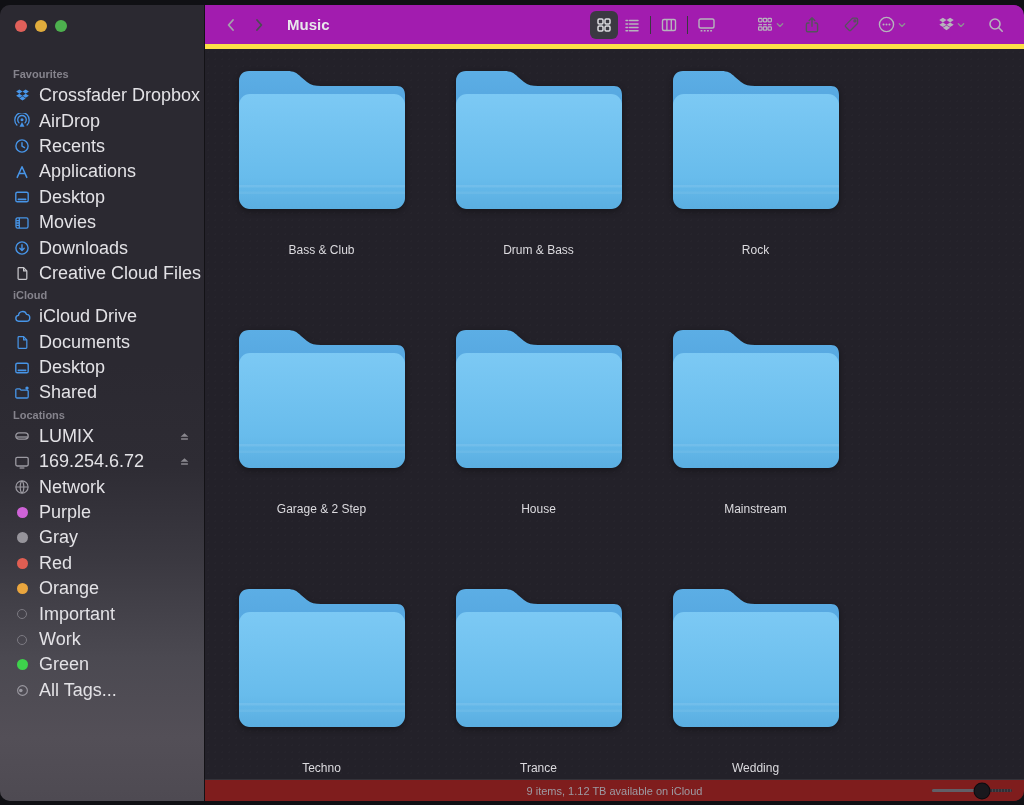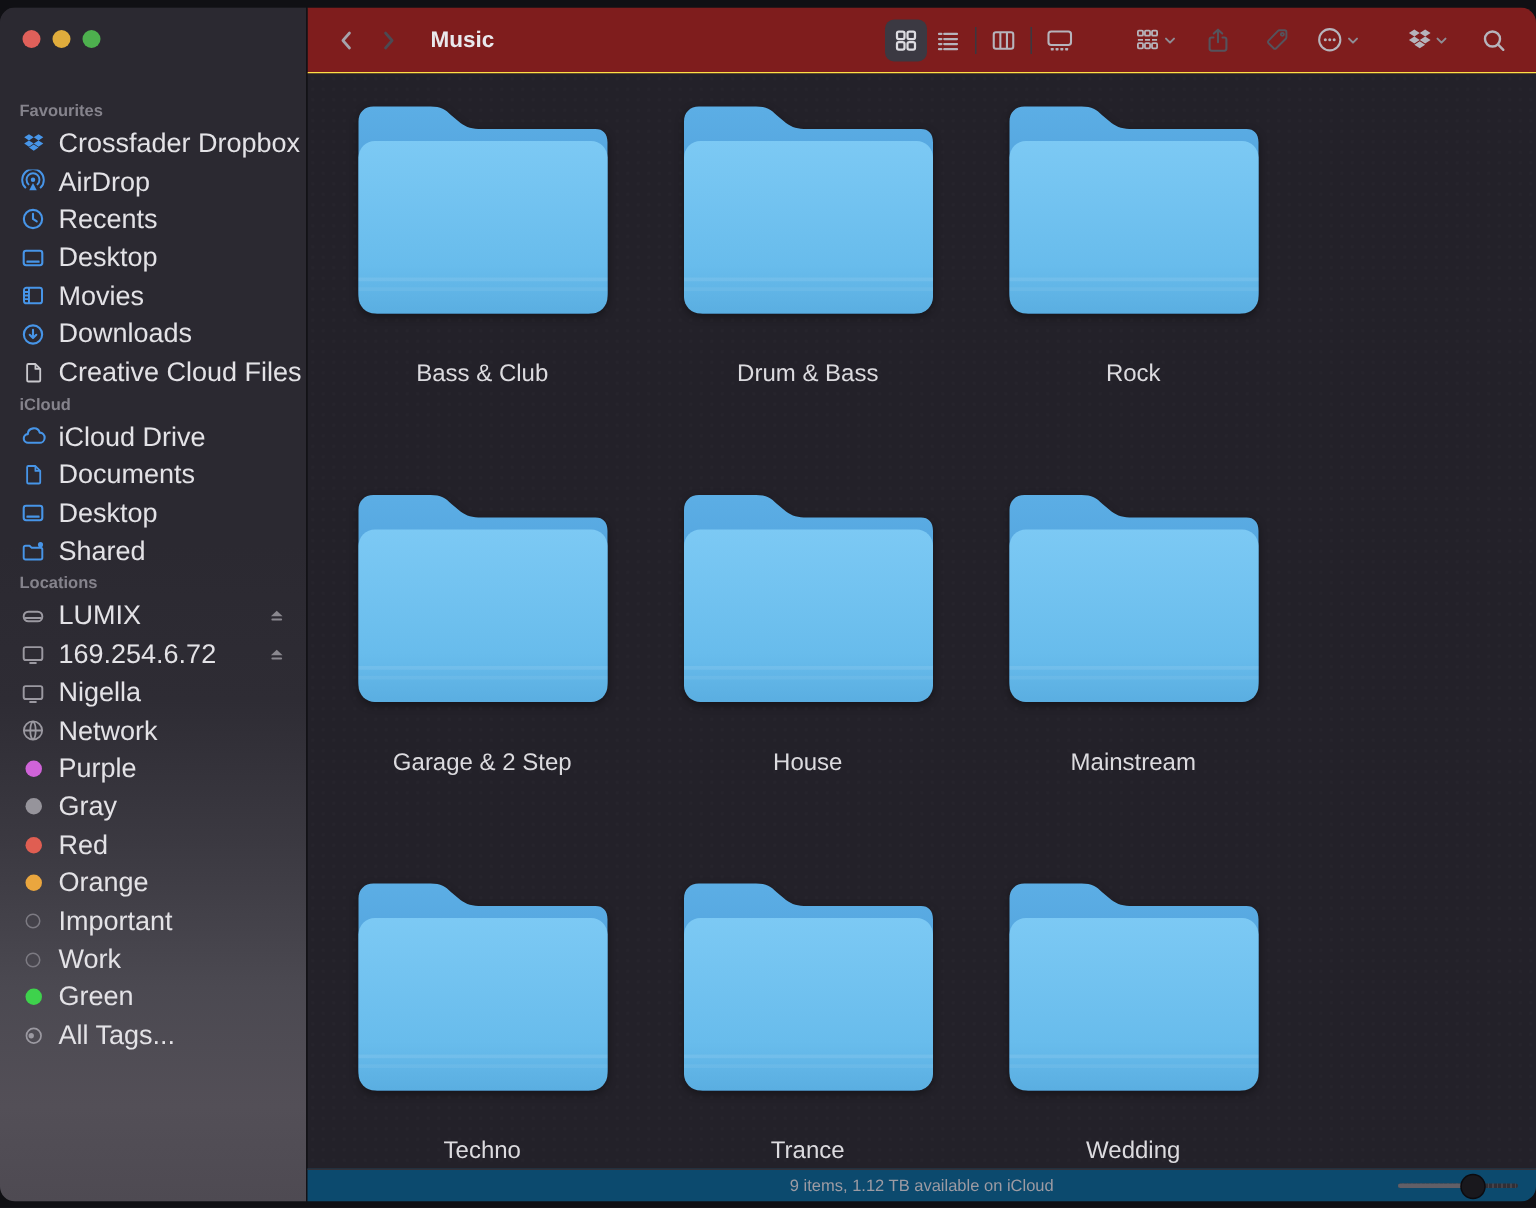--- a/index.html
+++ b/index.html
@@ -33,7 +33,7 @@
   .main { flex:1; display:flex; flex-direction:column; min-width:0; }
 
   
-  .toolbar { height:44px; flex:0 0 44px; background:#7f1d1d; border-bottom:1px solid #fde047;
+  .toolbar { height:44px; flex:0 0 44px; background:#a21caf; border-bottom:5px solid #fde047;
     display:flex; align-items:center; color:#b6b4bc;text-align:center; }
   .tb-btn { width:28px; height:28px; display:flex; align-items:center; justify-content:center;
     border-radius:6px; flex:0 0 auto; }

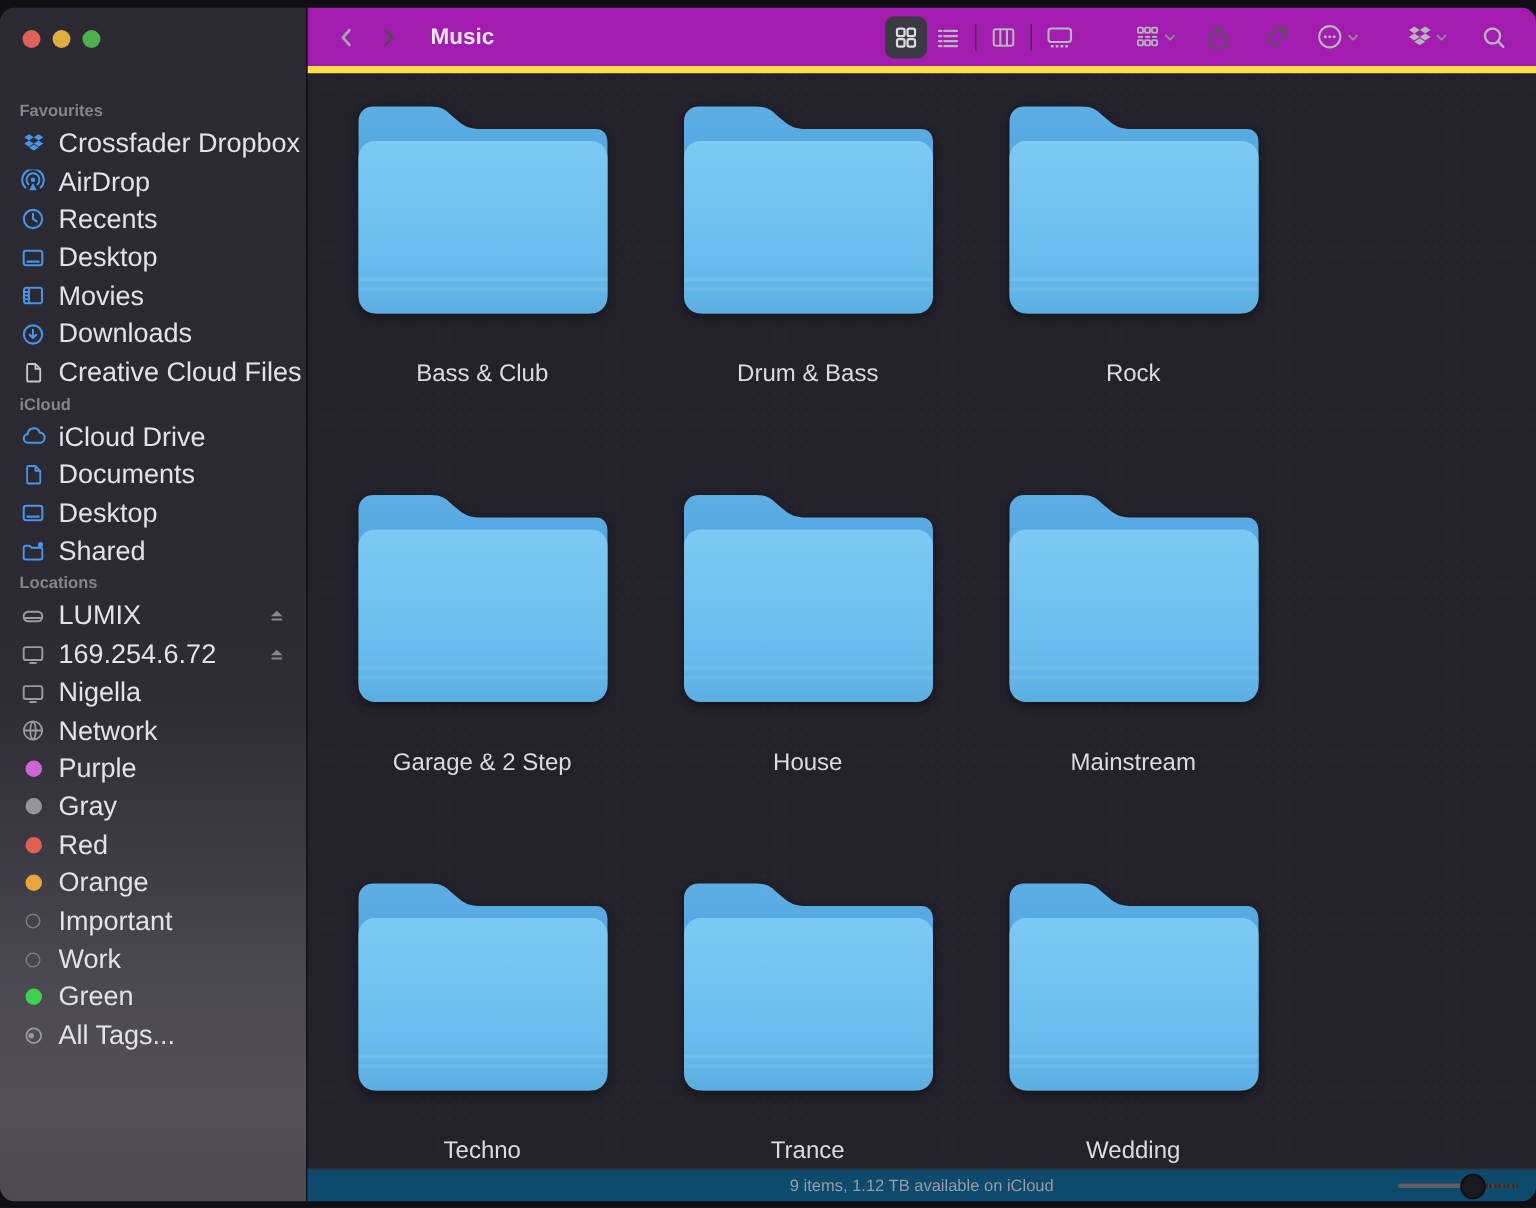--- a/index.html
+++ b/index.html
@@ -126,6 +126,14 @@
         </div>
         <div class="side-item">
           <span class="ic blue">
+              <svg width="16" height="16" viewBox="0 0 16 16" fill="none" stroke="currentColor" stroke-width="1.5" stroke-linecap="round" stroke-linejoin="round">
+                <path d="M3.2 13.4 8 2.8l4.8 10.6M5.1 9.6h5.8"></path>
+              </svg>
+            </span>
+          <span>Applications</span>
+        </div>
+        <div class="side-item">
+          <span class="ic blue">
               <svg width="16" height="16" viewBox="0 0 16 16" fill="none" stroke="currentColor" stroke-width="1.4">
                 <rect x="1.8" y="3.2" width="12.4" height="9.6" rx="1.6"></rect>
                 <rect x="3.6" y="9.6" width="8.8" height="1.6" rx="0.4" fill="currentColor" stroke="none"></rect>

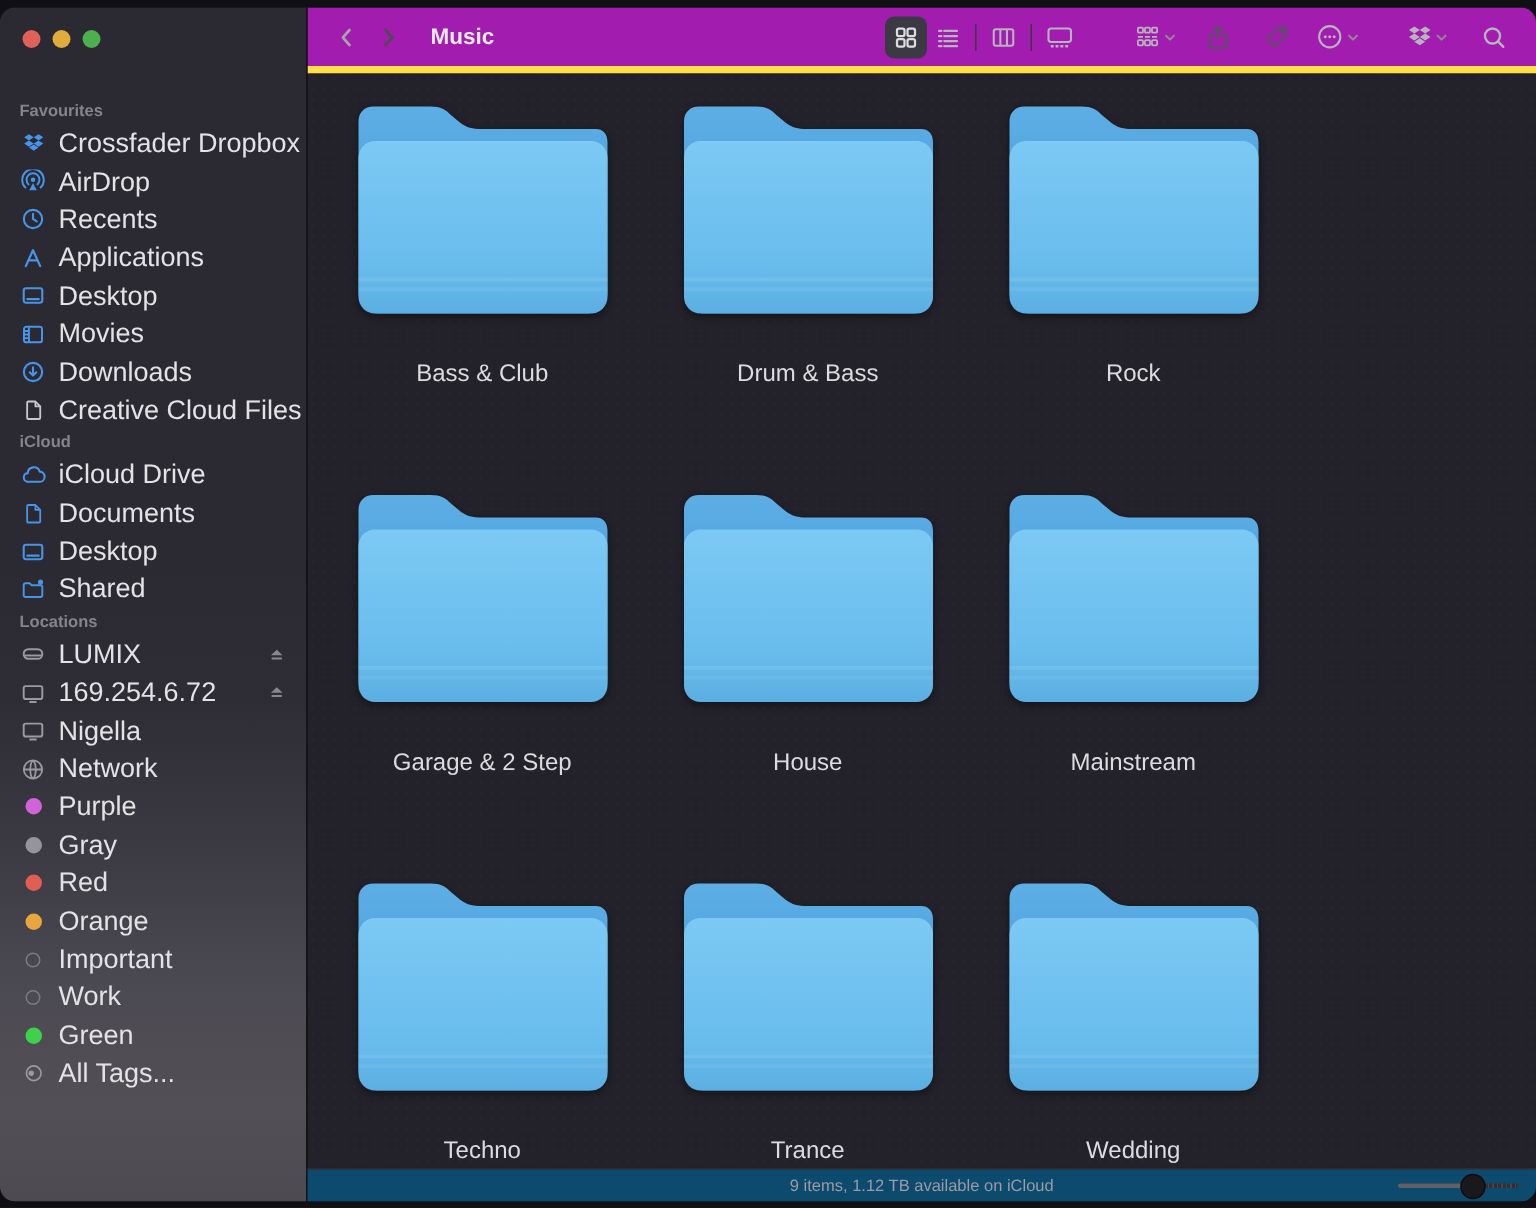--- a/index.html
+++ b/index.html
@@ -53,7 +53,7 @@
     padding:14px 0 0 8px; }
   .cell { display:flex; flex-direction:column; align-items:center; }
   .folder-svg { width:174px; height:148px; filter:drop-shadow(0 2px 3px rgba(0,0,0,0.38)); }
-  .cell-label { margin-top:31px; font-size:16px; line-height:16px; color:#dcdbdf; text-align:center; }
+  .cell-label { margin-top:31px; font-size:12px; line-height:16px; color:#dcdbdf; text-align:center; }
 
   
   .statusbar { height:22px; flex:0 0 22px; background:#0c4a6e; border-top:1px solid #343239;

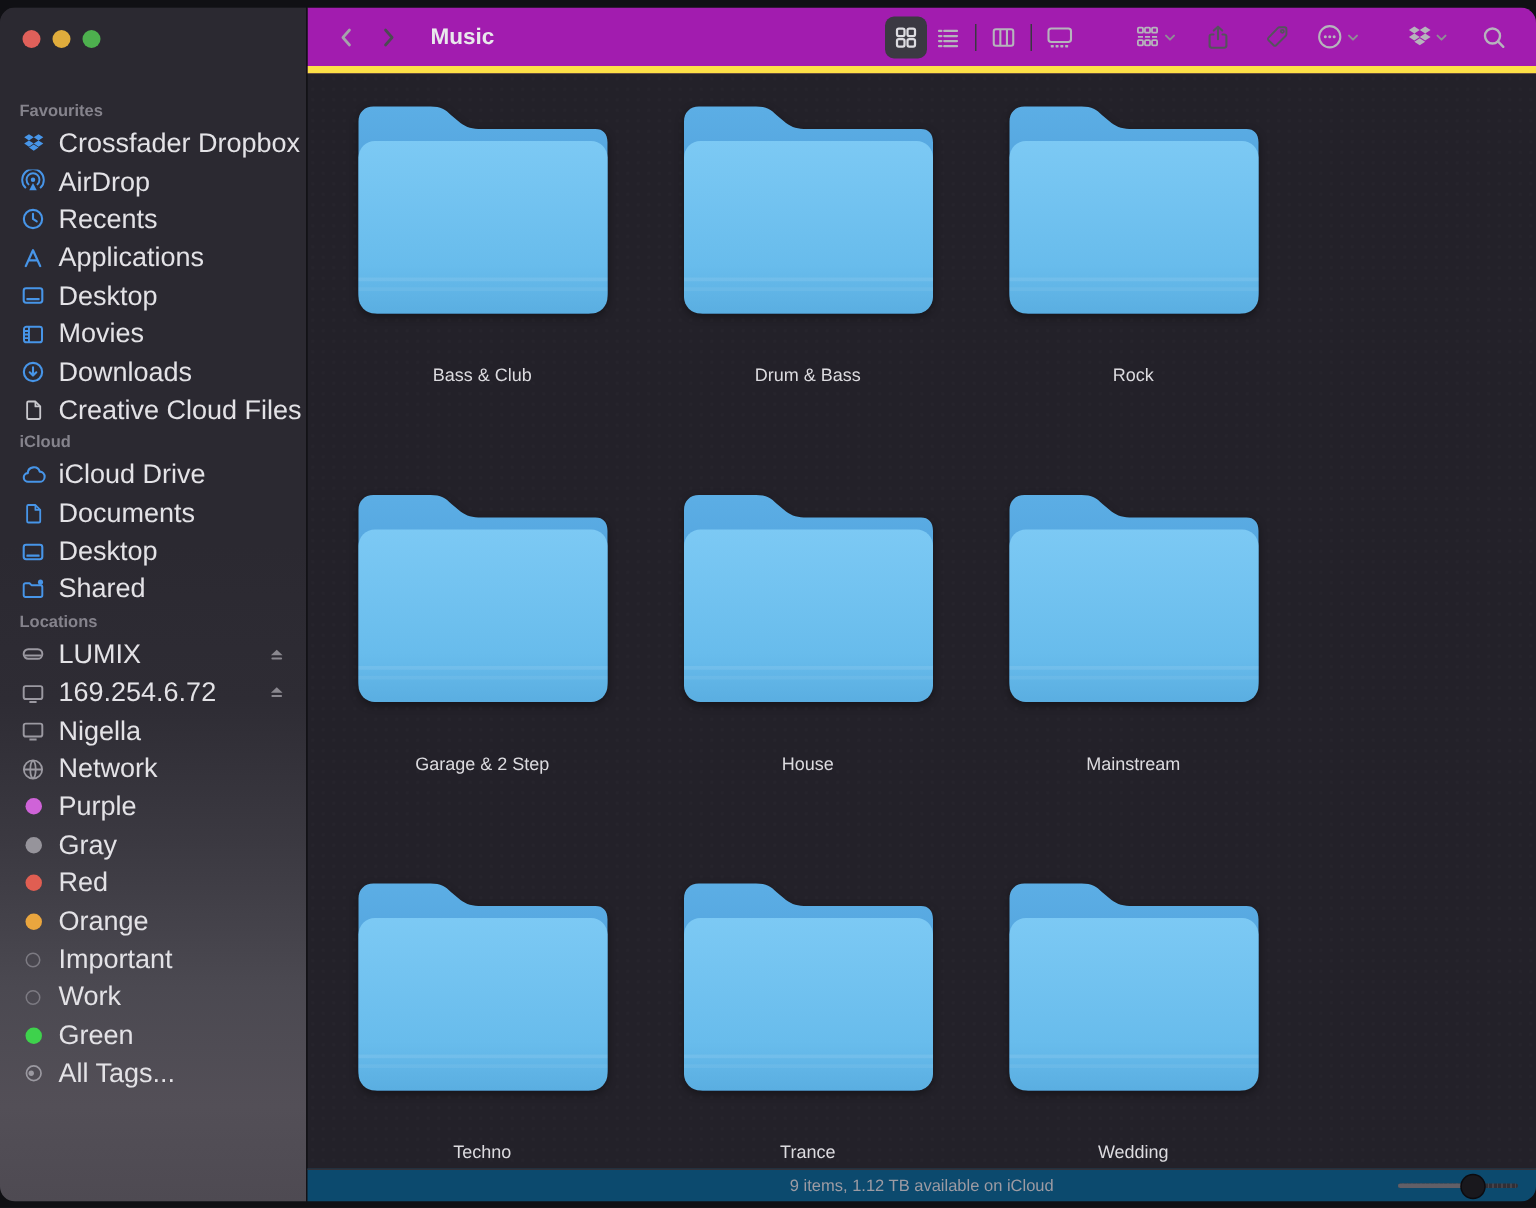--- a/index.html
+++ b/index.html
@@ -243,15 +243,6 @@
         </div>
         <div class="side-item">
           <span class="ic gray">
-              <svg width="16" height="16" viewBox="0 0 16 16" fill="none" stroke="currentColor" stroke-width="1.3">
-                <rect x="1.8" y="3.4" width="12.4" height="8.6" rx="1.4"></rect>
-                <path d="M5.6 14h4.8"></path>
-              </svg>
-            </span>
-          <span>Nigella</span>
-        </div>
-        <div class="side-item">
-          <span class="ic gray">
               <svg width="16" height="16" viewBox="0 0 16 16" fill="none" stroke="currentColor" stroke-width="1.2">
                 <circle cx="8" cy="8" r="6.1"></circle>
                 <path d="M1.9 8h12.2M8 1.9c-2.4 1.8-2.4 10.4 0 12.2M8 1.9c2.4 1.8 2.4 10.4 0 12.2"></path>

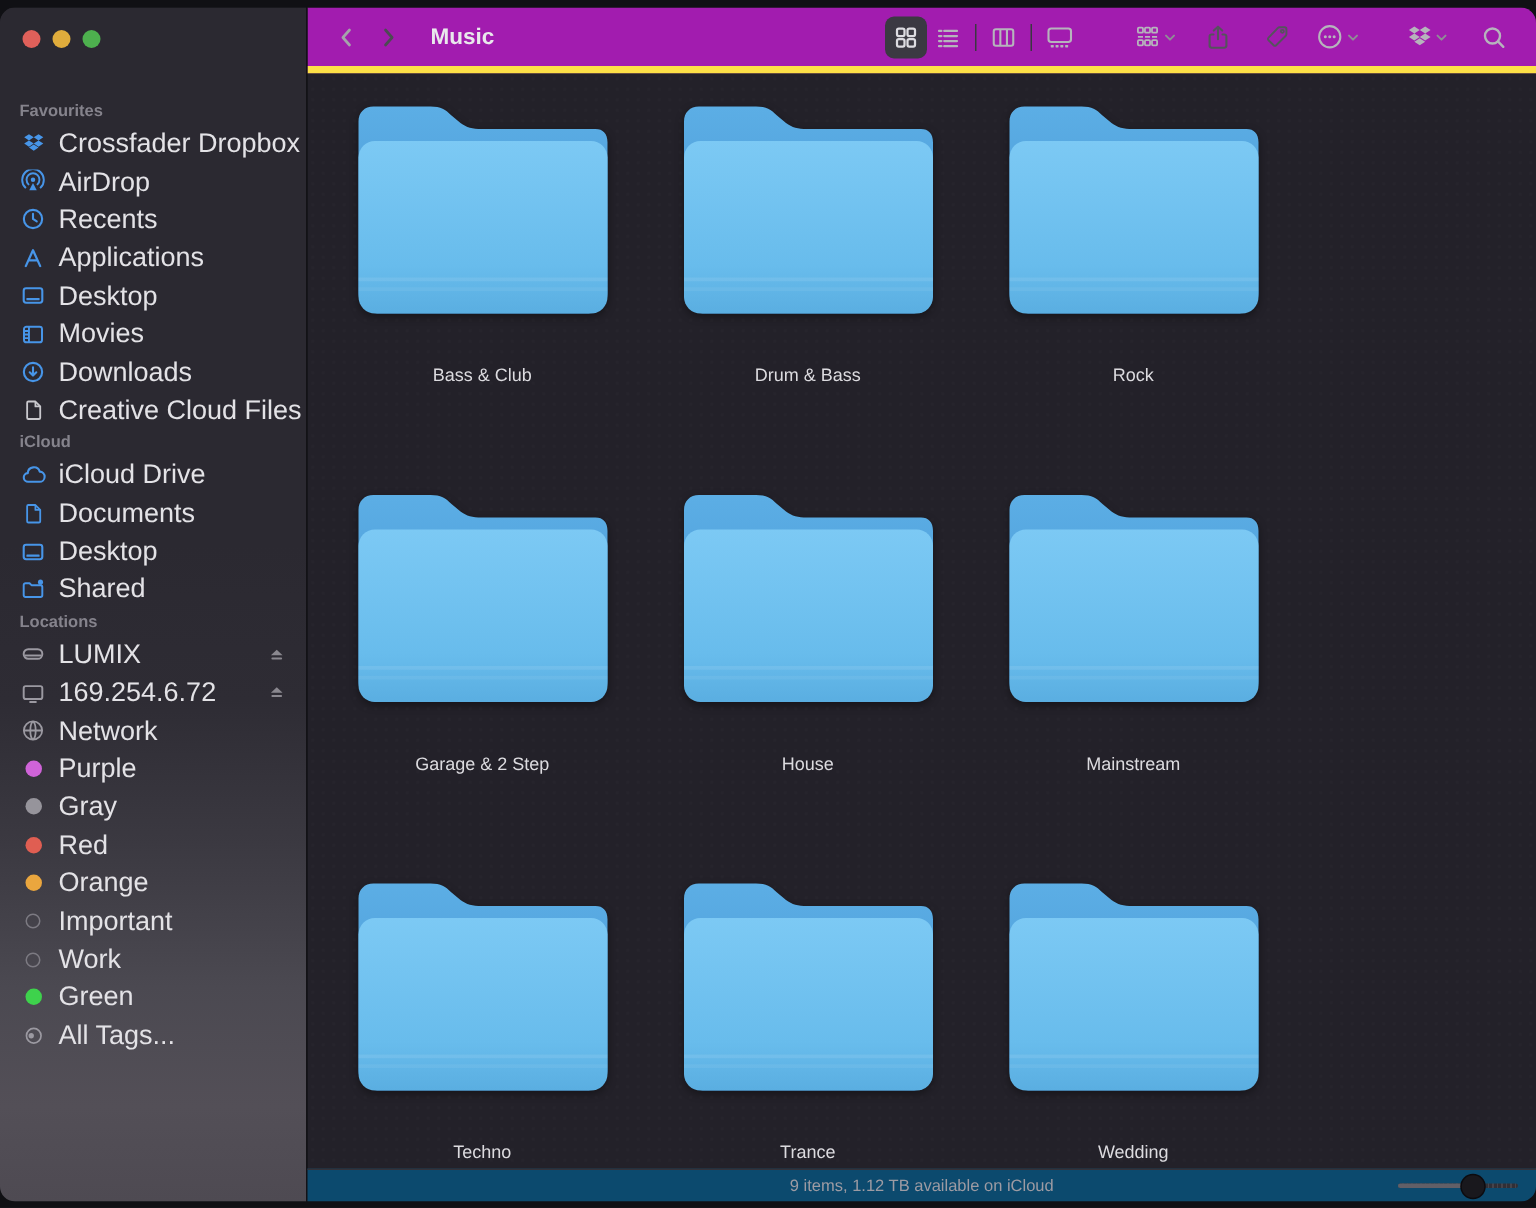--- a/index.html
+++ b/index.html
@@ -56,7 +56,7 @@
   .cell-label { margin-top:31px; font-size:12px; line-height:16px; color:#dcdbdf; text-align:center; }
 
   
-  .statusbar { height:22px; flex:0 0 22px; background:#0c4a6e; border-top:1px solid #343239;
+  .statusbar { height:22px; flex:0 0 22px; background:#7f1d1d; border-top:1px solid #343239;
     position:relative; display:flex; align-items:center; justify-content:center; }
   .status-text { font-size:11px; color:#9d9ba3; }
   .zoom-slider { position:absolute; right:12px; top:50%; transform:translateY(-50%);

